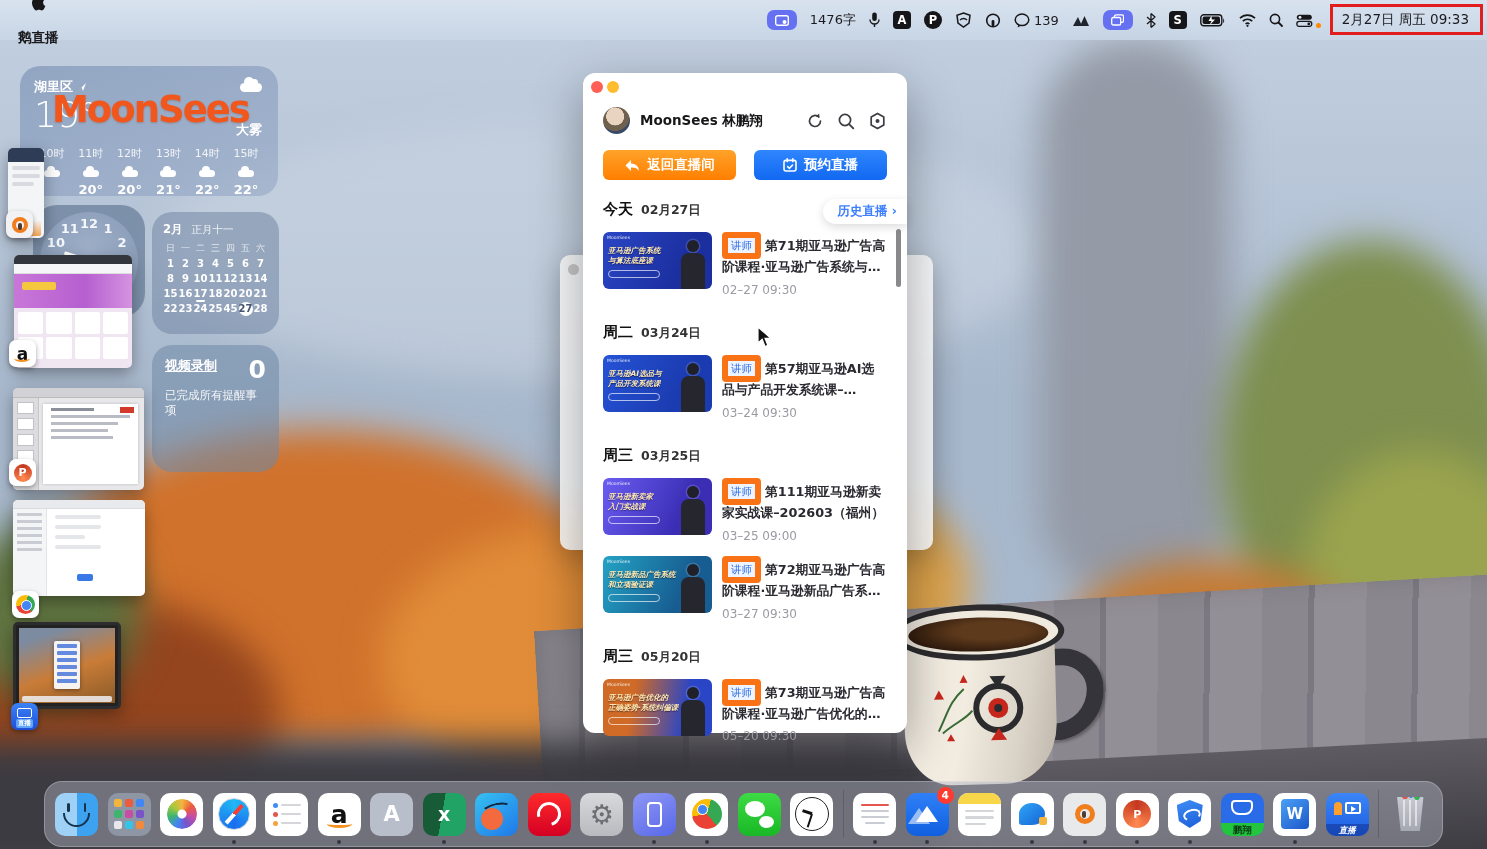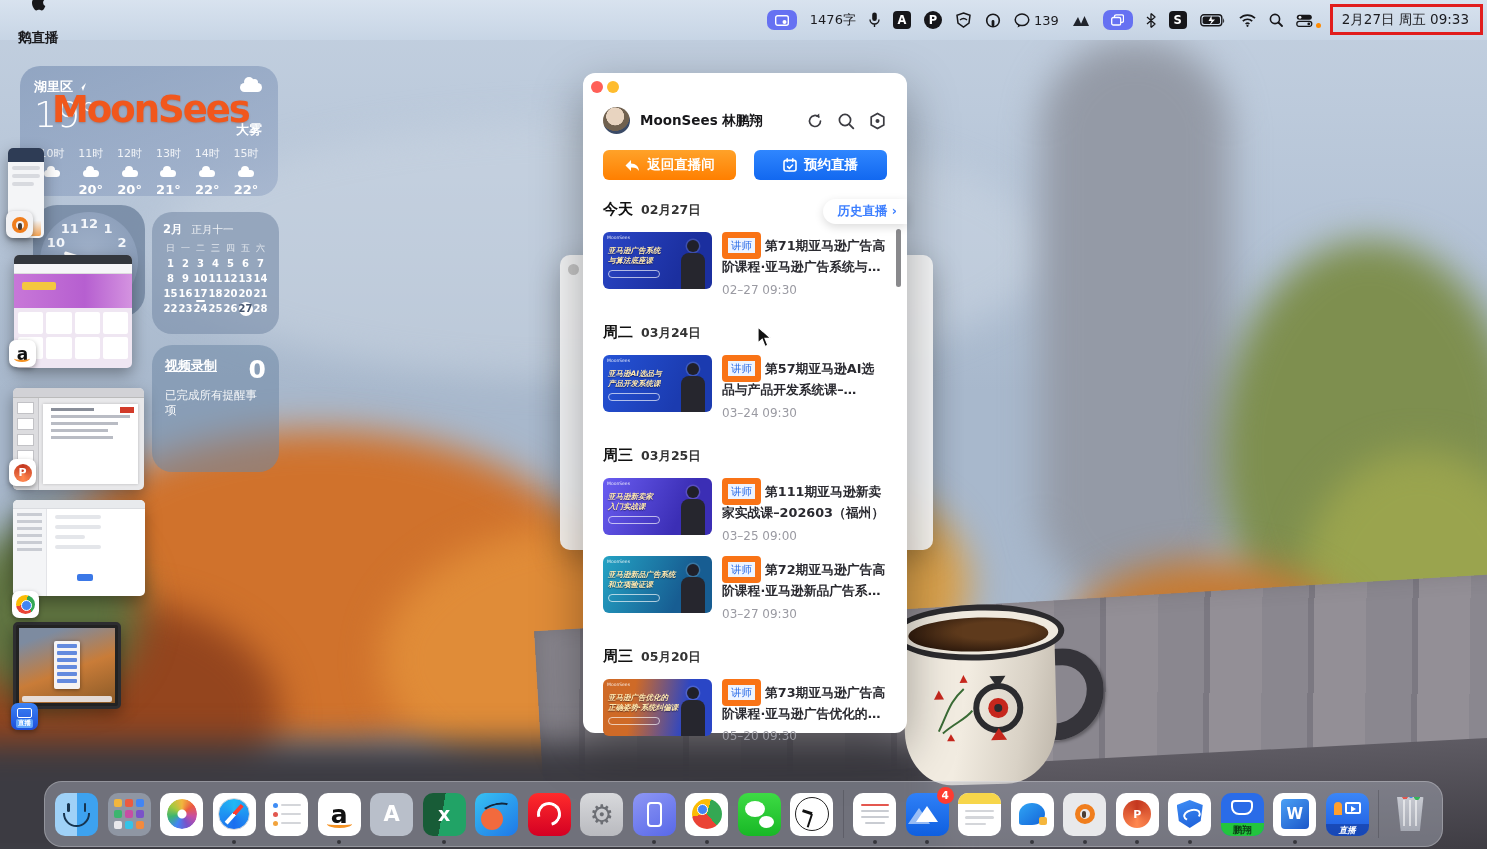--- a/index.html
+++ b/index.html
@@ -586,7 +586,7 @@
         <span>23</span>
         <span>24</span>
         <span>25</span>
-        <span>26</span>
+        <span>45</span>
         <span class="today">27</span>
         <span>28</span>
       </div>

